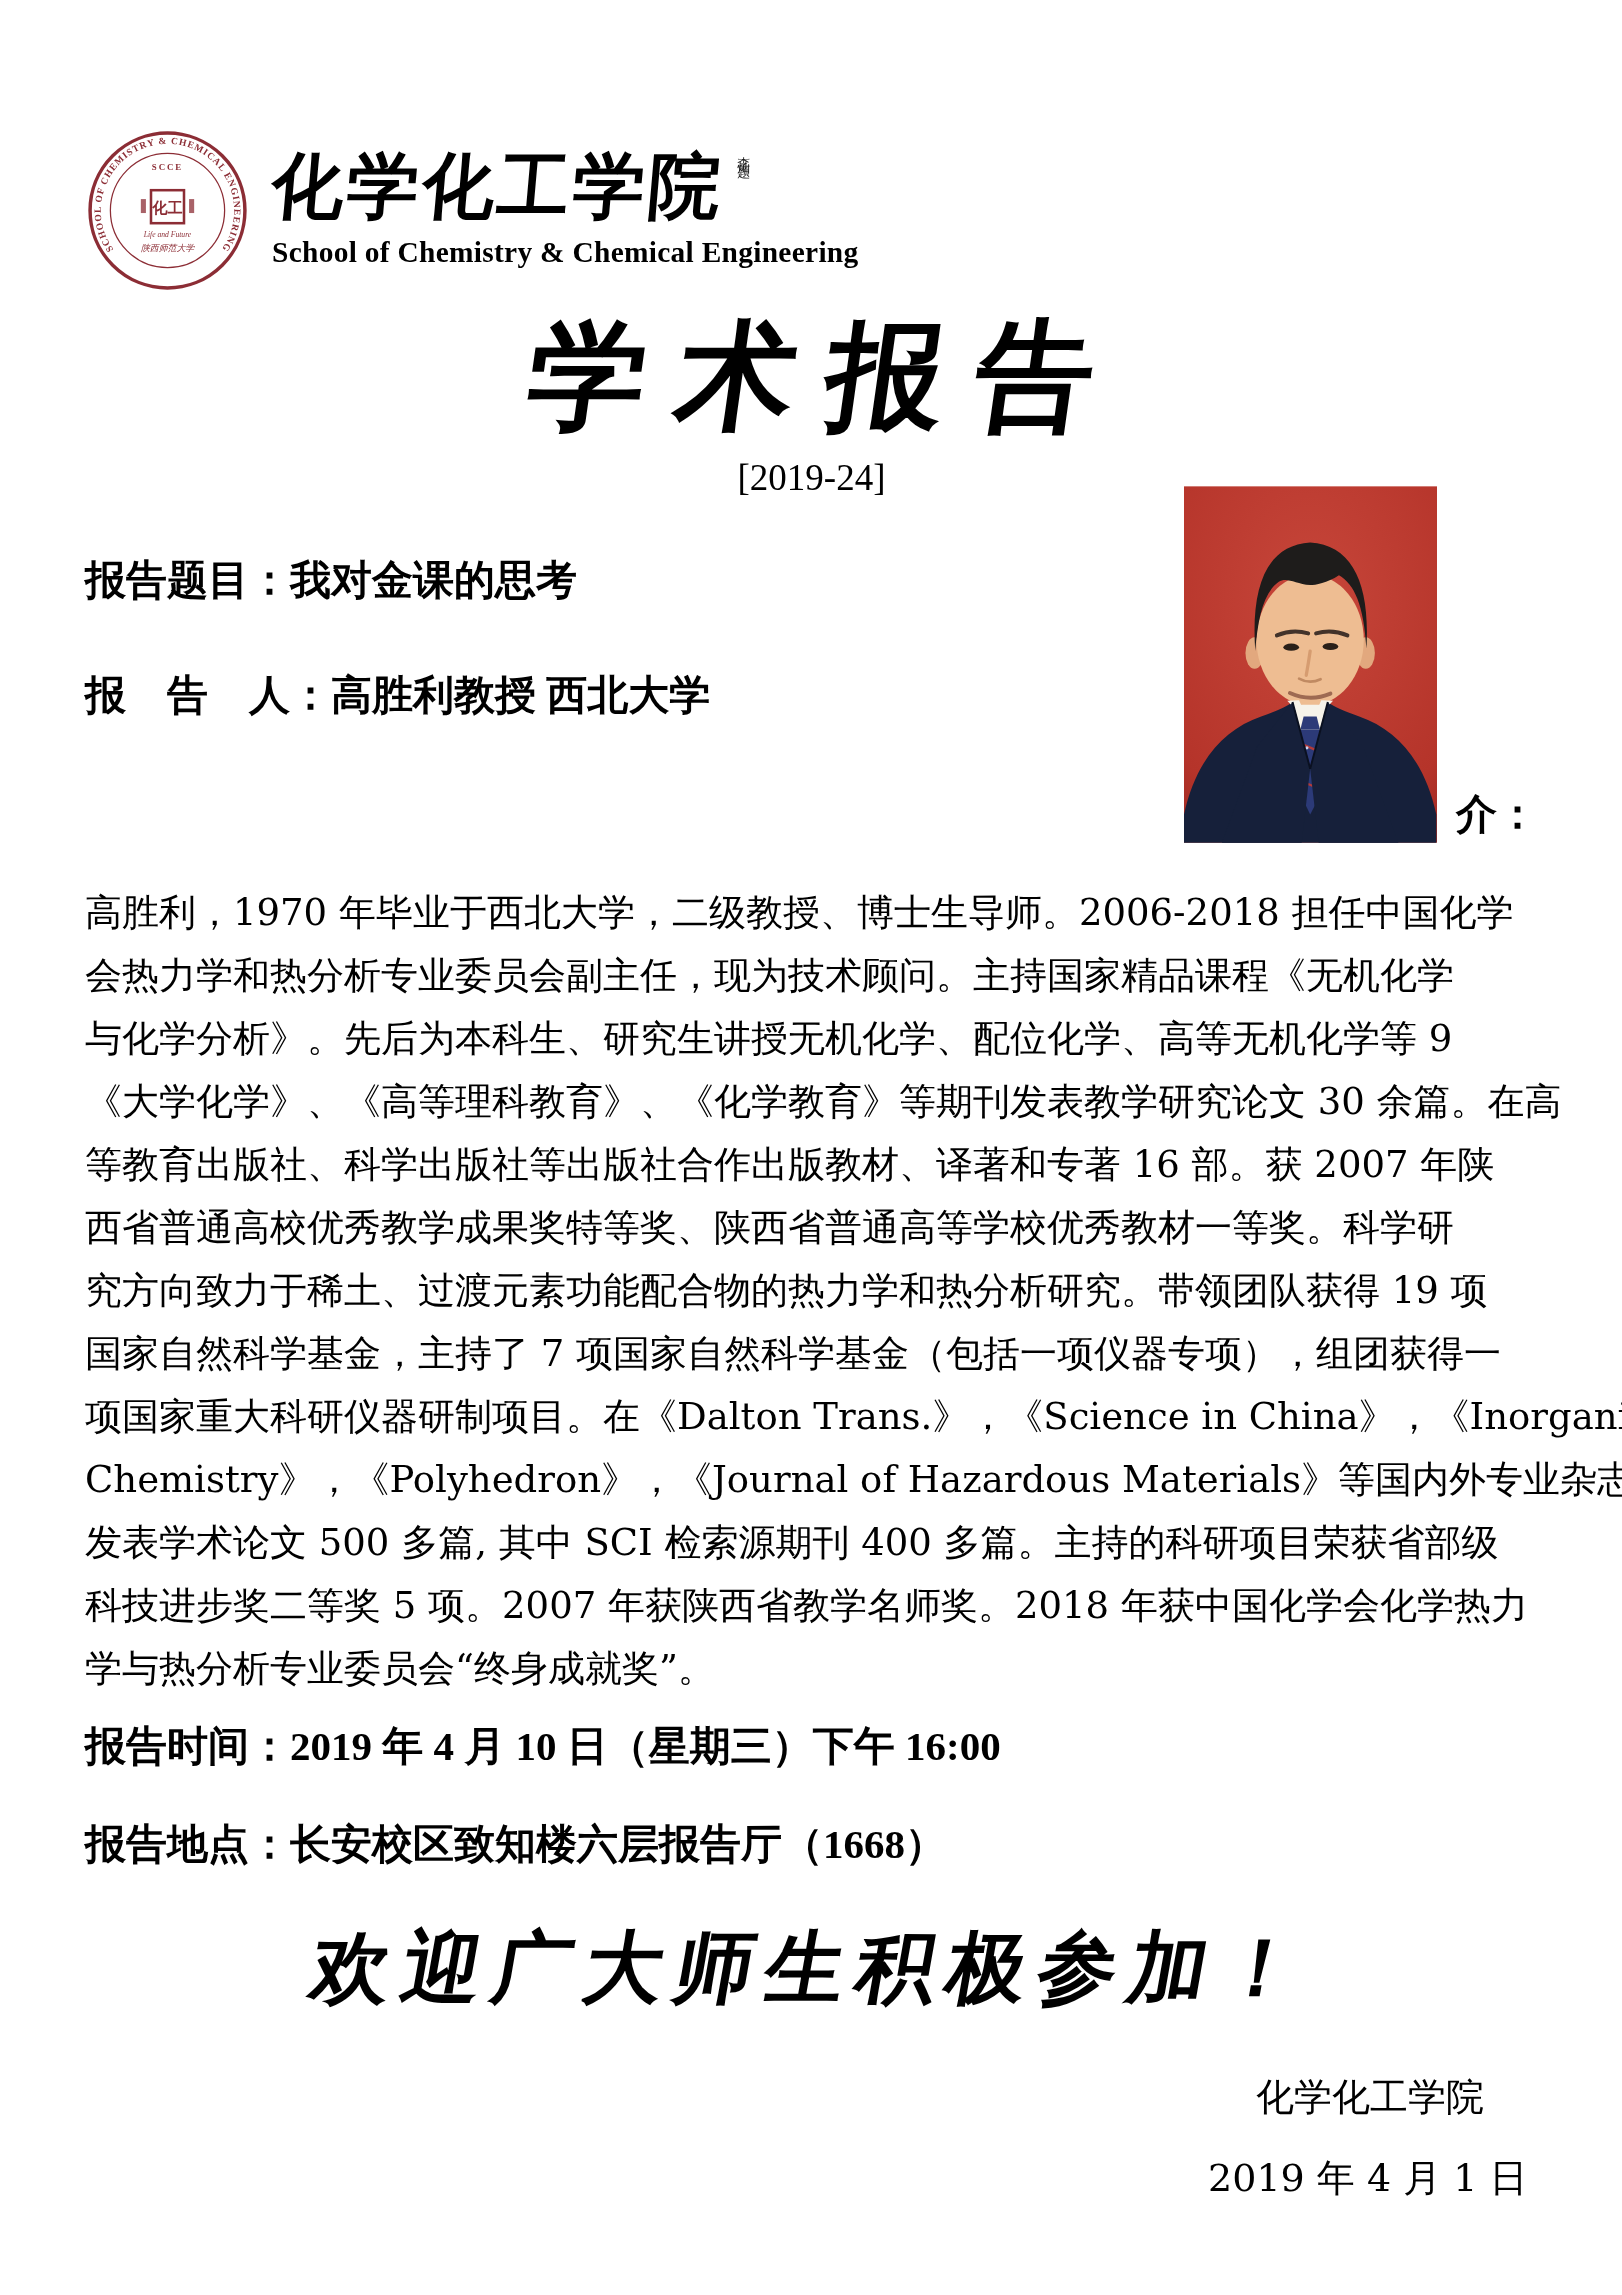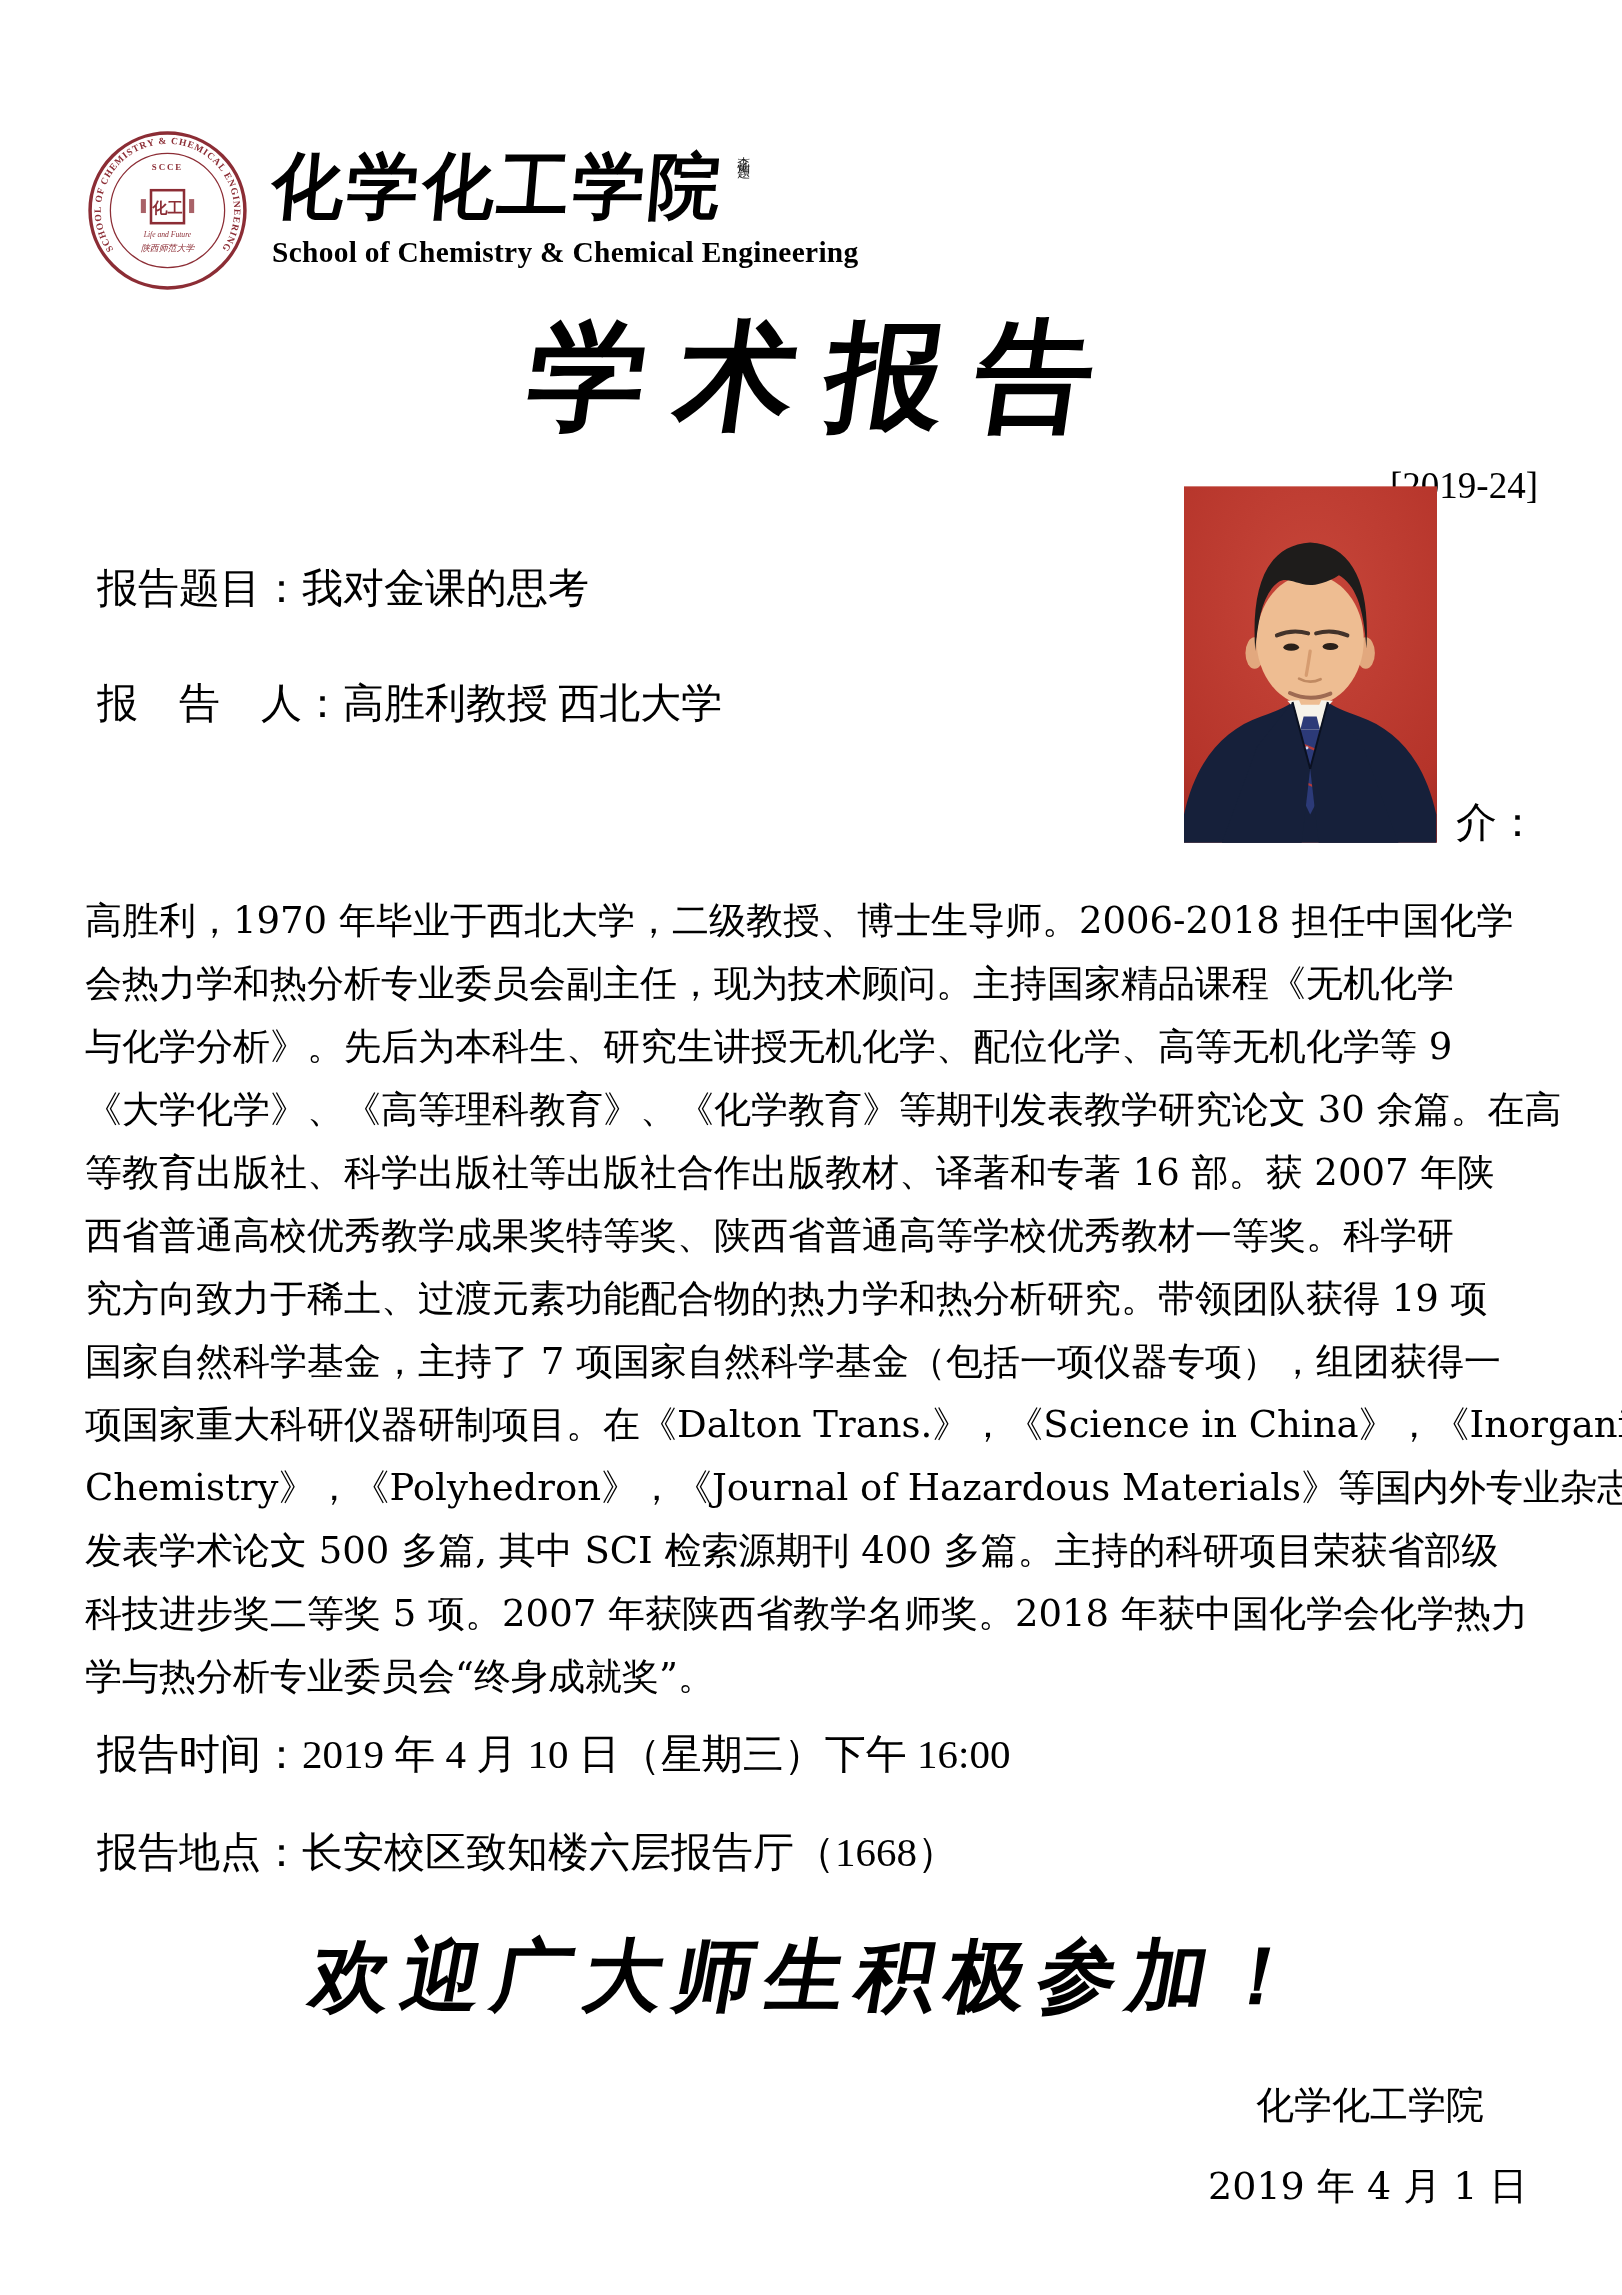--- a/index.html
+++ b/index.html
@@ -41,7 +41,7 @@
     letter-spacing:31px; text-indent:31px; transform:skewX(-8deg);
   }
   .issue {
-    text-align:right; font-size:37px; margin-top:18px;
+    text-align:center; font-size:37px; margin-top:10px;
     font-family:"Liberation Serif", serif;
   }
 

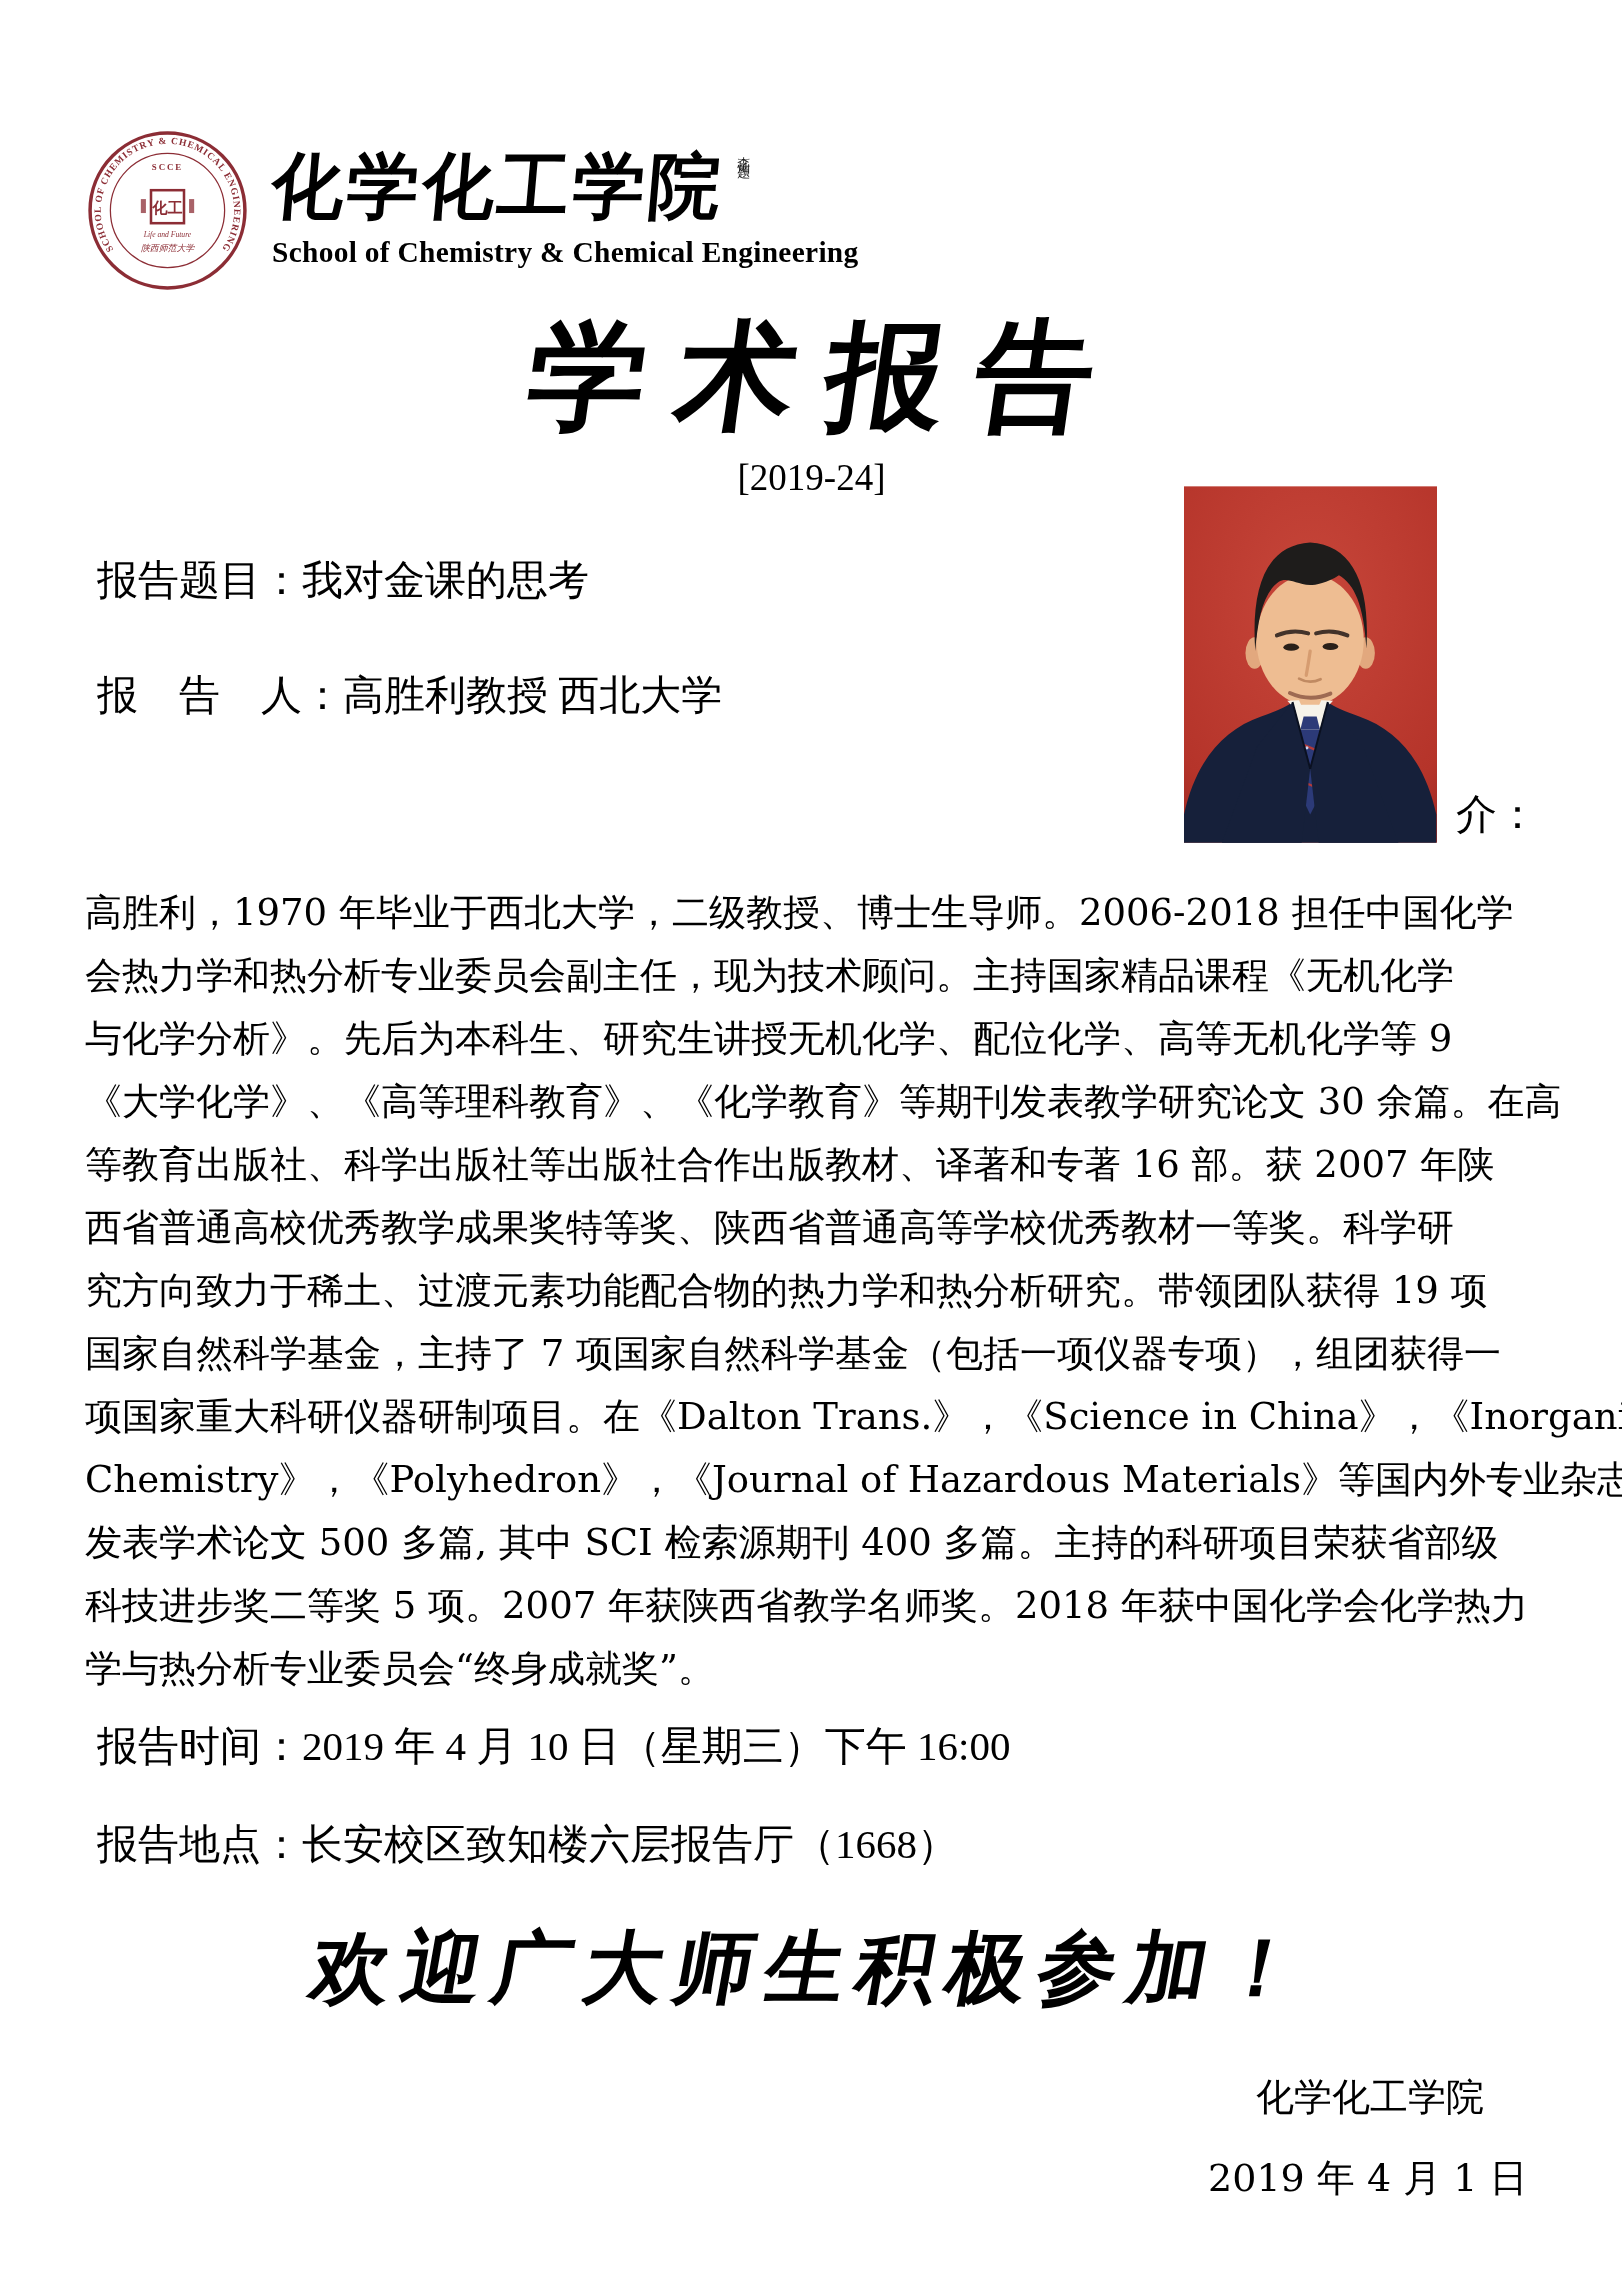--- a/index.html
+++ b/index.html
@@ -47,9 +47,8 @@
 
   
   .field-line {
-    font-size:41px; font-weight:normal;
+    font-size:41px; font-weight:bold;
     font-family:"Liberation Serif", serif;
-    margin-left:12px;
   }
   .topic   { margin-top:54px; }
   .speaker { margin-top:60px; }

